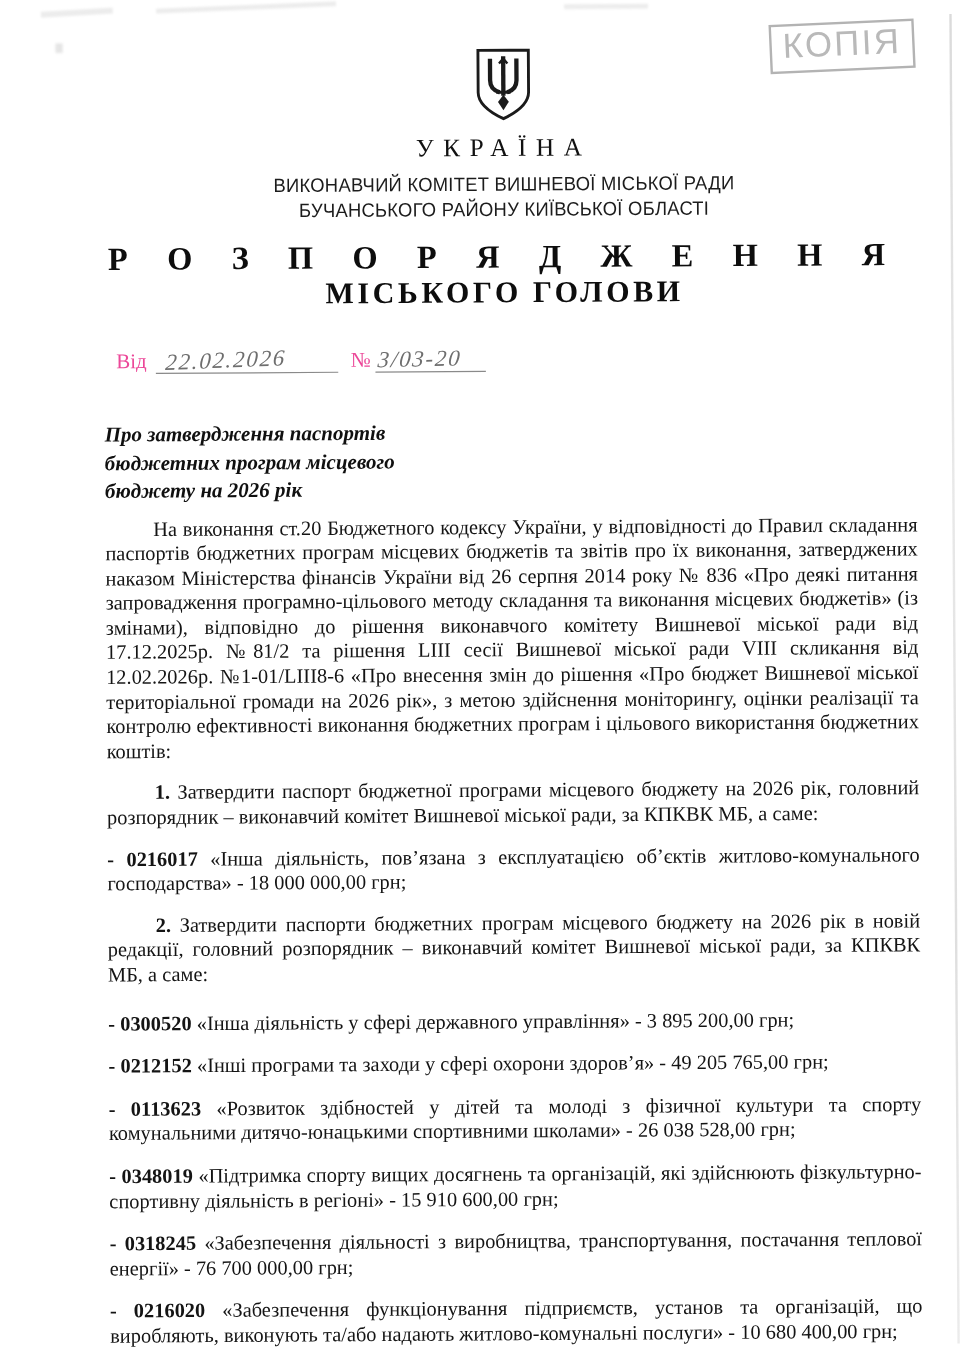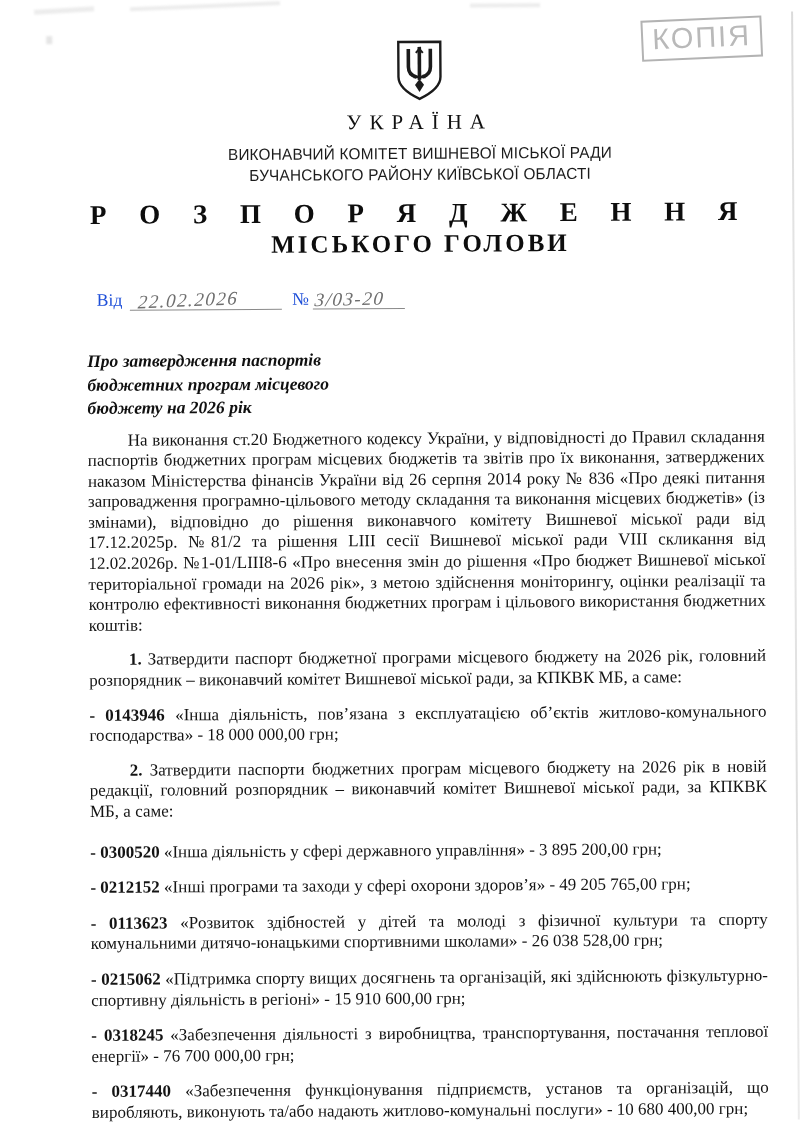--- a/index.html
+++ b/index.html
@@ -71,7 +71,7 @@
     height:30px;
     white-space:nowrap;
   }
-  .meta .lbl{color:#1d4ed8;font-family:Liberation Serif, serif;}
+  .meta .lbl{color:#ec4899;font-family:Liberation Serif, serif;}
   .hand-line{
     display:inline-block;position:relative;
     border-bottom:1.6px solid #8a8a8a;

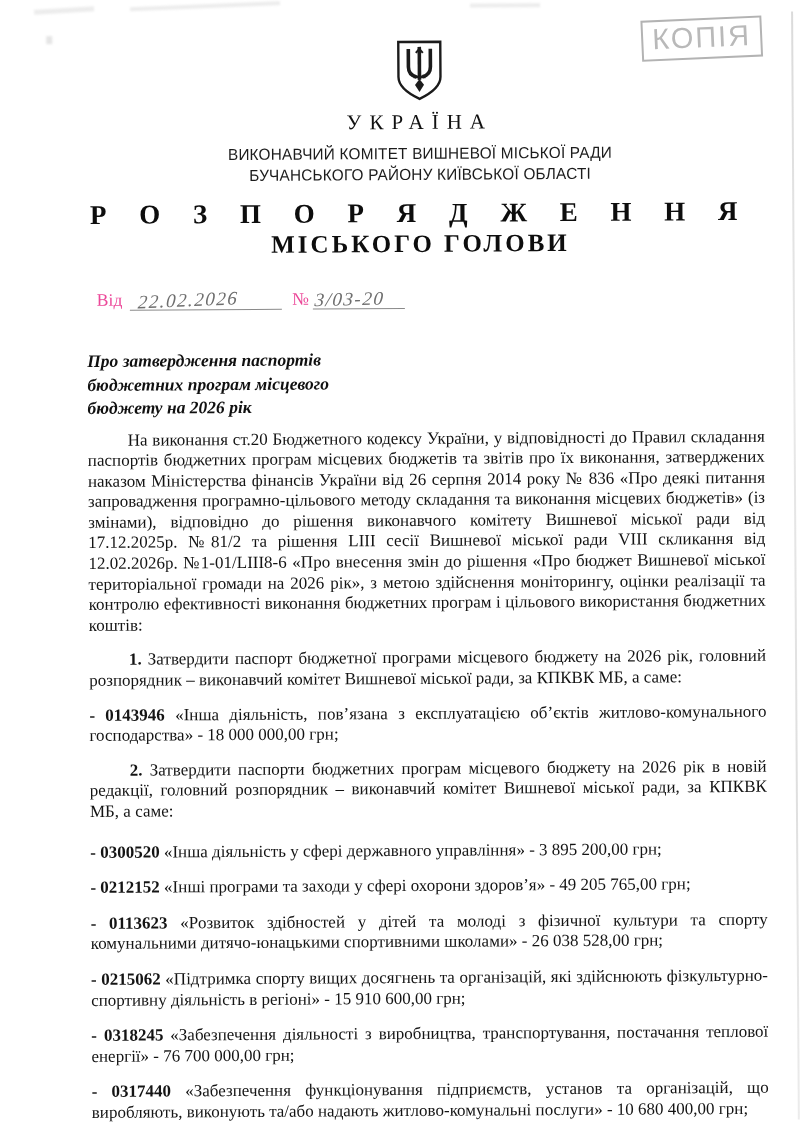--- a/index.html
+++ b/index.html
@@ -155,7 +155,7 @@
 
     <p class="para indent entry"><b class="itemnum">1.</b> <span>Затвердити паспорт бюджетної програми місцевого бюджету на 2026 рік, головний розпорядник – виконавчий комітет Вишневої міської ради, за КПКВК МБ, а саме:</span></p>
 
-    <p class="entry"><b class="code">- 0143946</b> <span>«Інша діяльність, пов’язана з експлуатацією об’єктів житлово-комунального господарства» - 18 000 000,00 грн;</span></p>
+    <p class="entry"><b class="code">- 0216017</b> <span>«Інша діяльність, пов’язана з експлуатацією об’єктів житлово-комунального господарства» - 18 000 000,00 грн;</span></p>
 
     <p class="para indent entry"><b class="itemnum">2.</b> <span>Затвердити паспорти бюджетних програм місцевого бюджету на 2026 рік в новій редакції, головний розпорядник – виконавчий комітет Вишневої міської ради, за КПКВК МБ, а саме:</span></p>
 

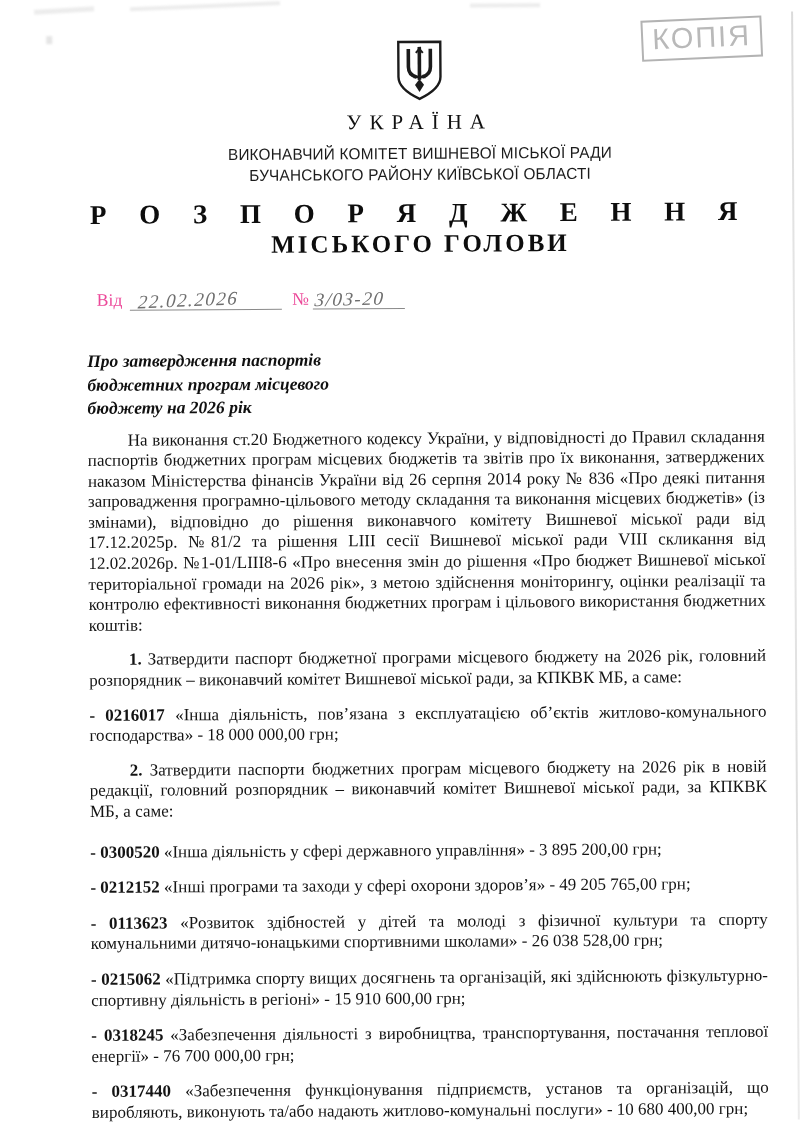--- a/index.html
+++ b/index.html
@@ -165,7 +165,7 @@
 
     <p class="entry" style="margin-top:15px"><b class="code">- 0113623</b> <span>«Розвиток здібностей у дітей та молоді з фізичної культури та спорту комунальними дитячо-юнацькими спортивними школами» - 26 038 528,00 грн;</span></p>
 
-    <p class="entry" style="margin-top:15px"><b class="code">- 0215062</b> <span>«Підтримка спорту вищих досягнень та організацій, які здійснюють фізкультурно-спортивну діяльність в регіоні» - 15 910 600,00 грн;</span></p>
+    <p class="entry" style="margin-top:15px"><b class="code">- 0348019</b> <span>«Підтримка спорту вищих досягнень та організацій, які здійснюють фізкультурно-спортивну діяльність в регіоні» - 15 910 600,00 грн;</span></p>
 
     <p class="entry" style="margin-top:15px"><b class="code">- 0318245</b> <span>«Забезпечення діяльності з виробництва, транспортування, постачання теплової енергії» - 76 700 000,00 грн;</span></p>
 

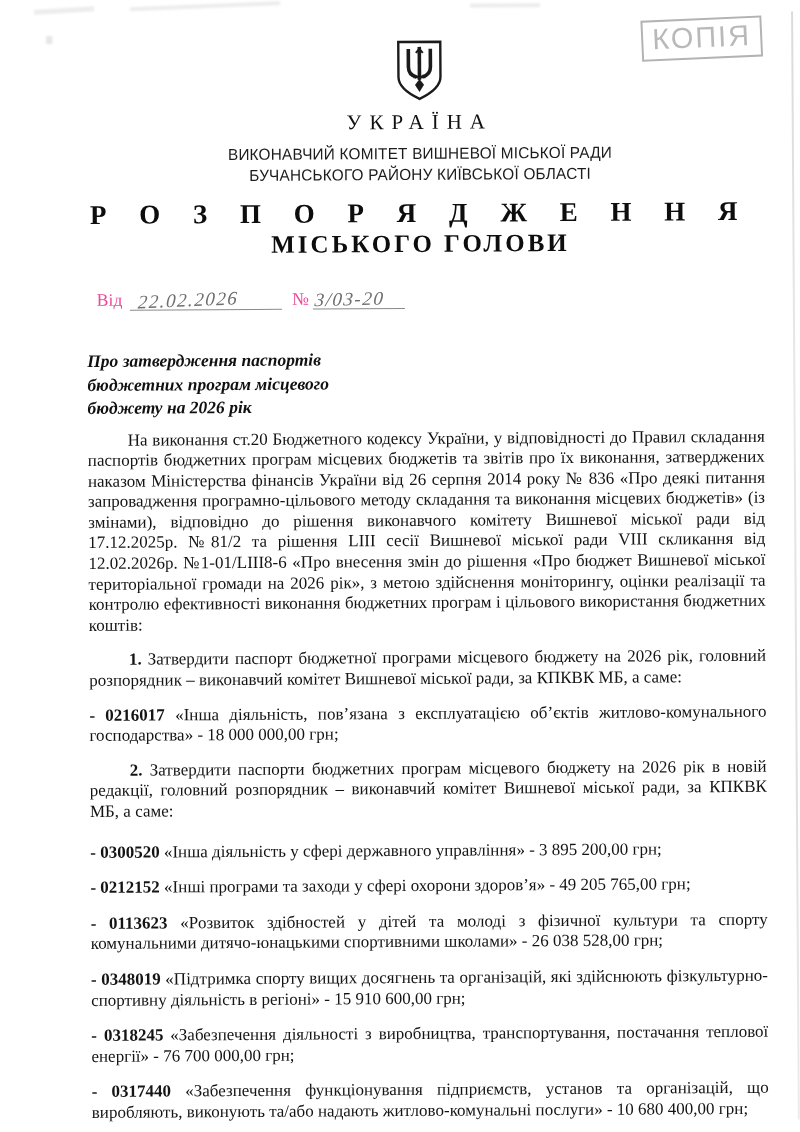--- a/index.html
+++ b/index.html
@@ -169,7 +169,7 @@
 
     <p class="entry" style="margin-top:15px"><b class="code">- 0318245</b> <span>«Забезпечення діяльності з виробництва, транспортування, постачання теплової енергії» - 76 700 000,00 грн;</span></p>
 
-    <p class="entry" style="margin-top:15px"><b class="code">- 0317440</b> <span>«Забезпечення функціонування підприємств, установ та організацій, що виробляють, виконують та/або надають житлово-комунальні послуги» - 10 680 400,00 грн;</span></p>
+    <p class="entry" style="margin-top:15px"><b class="code">- 0216020</b> <span>«Забезпечення функціонування підприємств, установ та організацій, що виробляють, виконують та/або надають житлово-комунальні послуги» - 10 680 400,00 грн;</span></p>
   </div>
 
 </div>

